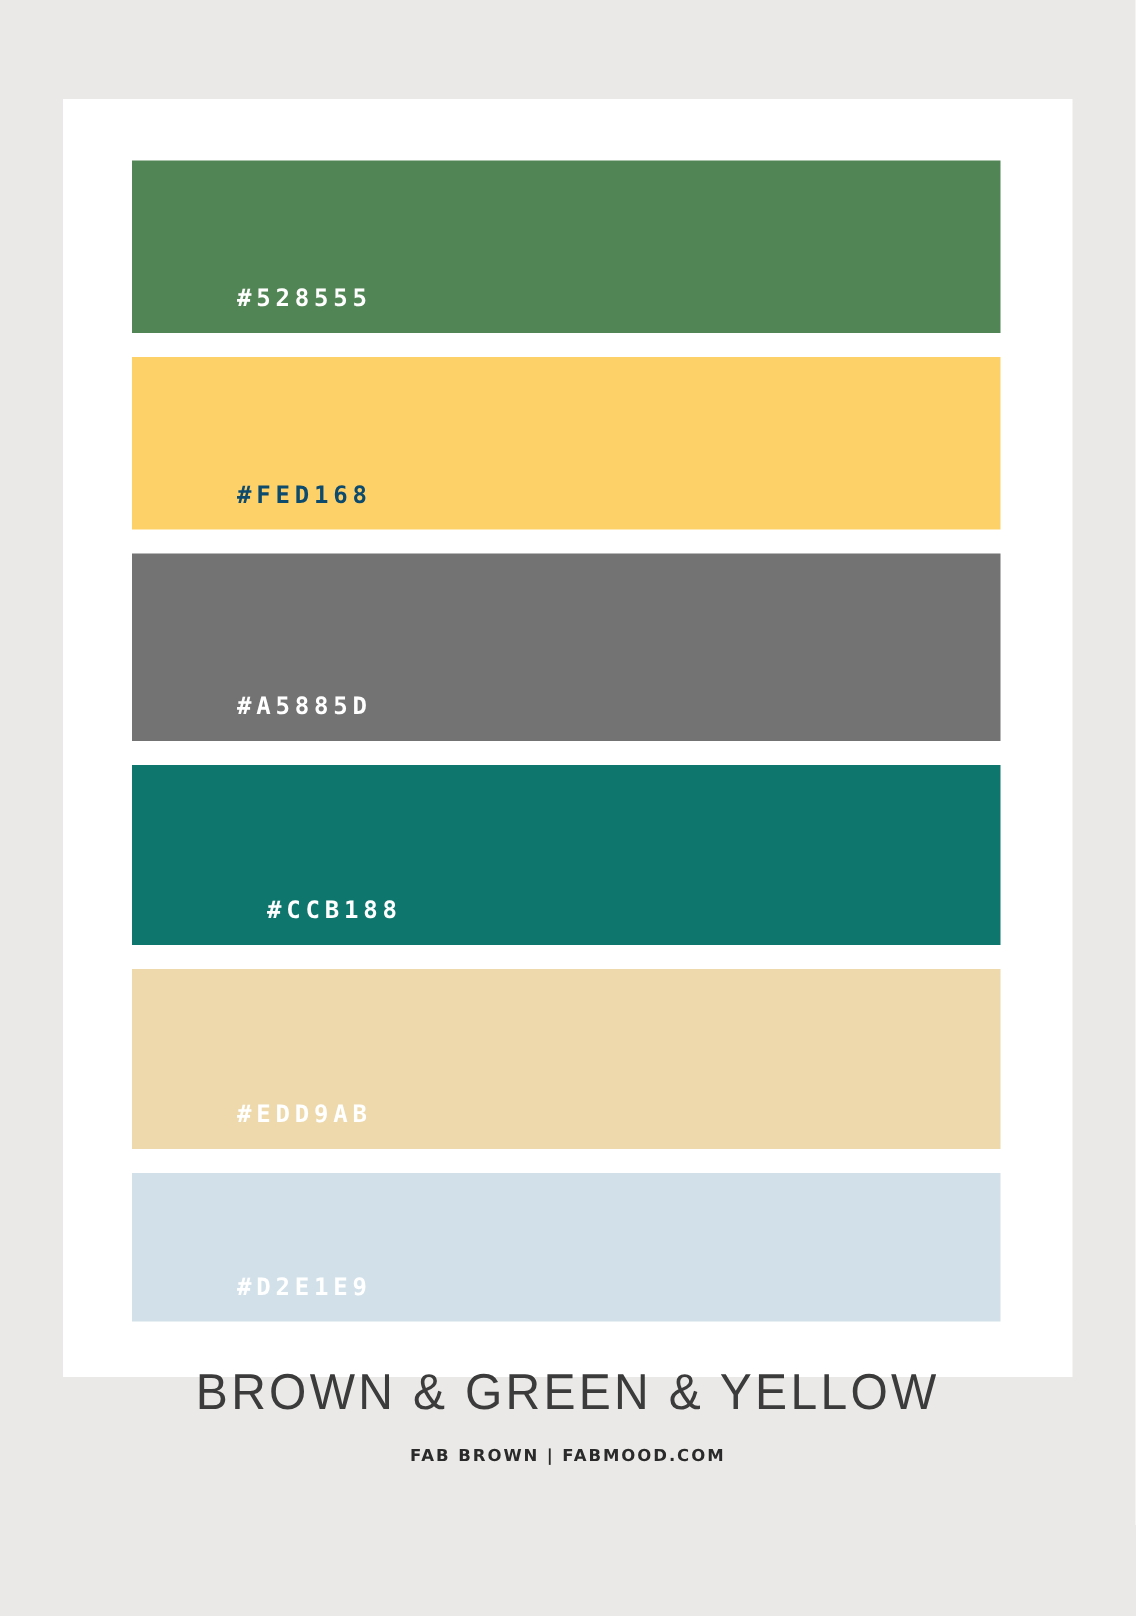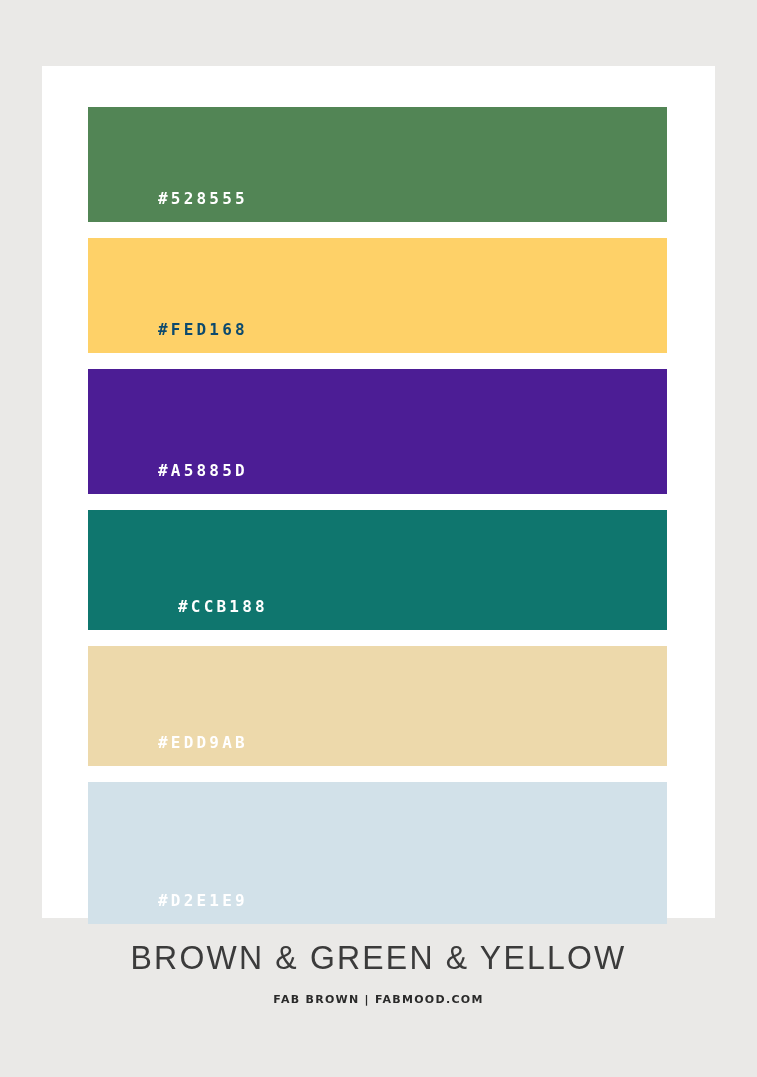--- a/index.html
+++ b/index.html
@@ -100,7 +100,7 @@
       <span class="swatch-label" style="color: #0c4a6e;">#FED168</span>
     </div>
 
-    <div class="swatch" style="background: #4c1d95; height: 125px;">
+    <div class="swatch" style="background: #737373; height: 125px;">
       <span class="swatch-label" style="color: rgb(255, 255, 255);">#A5885D</span>
     </div>
 

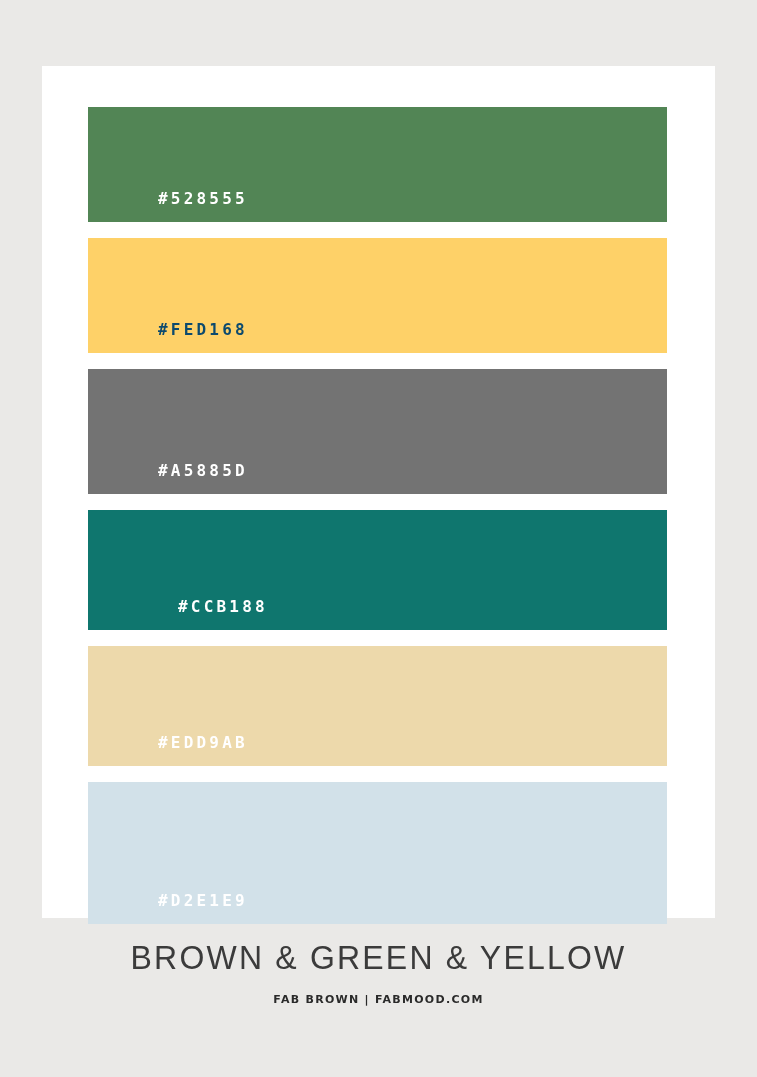--- a/index.html
+++ b/index.html
@@ -112,7 +112,7 @@
       <span class="swatch-label" style="color: rgb(255, 255, 255);">#EDD9AB</span>
     </div>
 
-    <div class="swatch" style="background: rgb(210, 225, 233); height: 142px;">
+    <div class="swatch" style="background: rgb(210, 225, 233); height: 99px;">
       <span class="swatch-label" style="color: rgb(255, 255, 255);">#D2E1E9</span>
     </div>
 

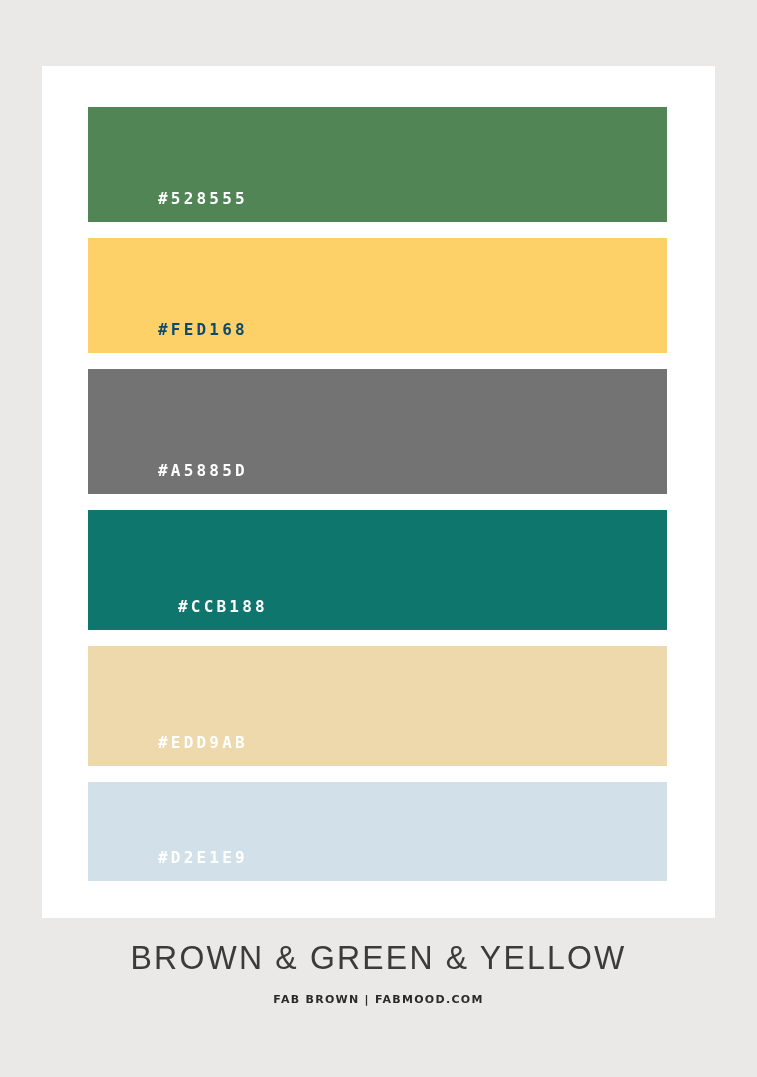--- a/index.html
+++ b/index.html
@@ -56,7 +56,7 @@
   .caption-block {
     position: absolute;
     left: 0;
-    top: 940px;
+    top: 911px;
     width: 757px;
     text-align: center;
   }

